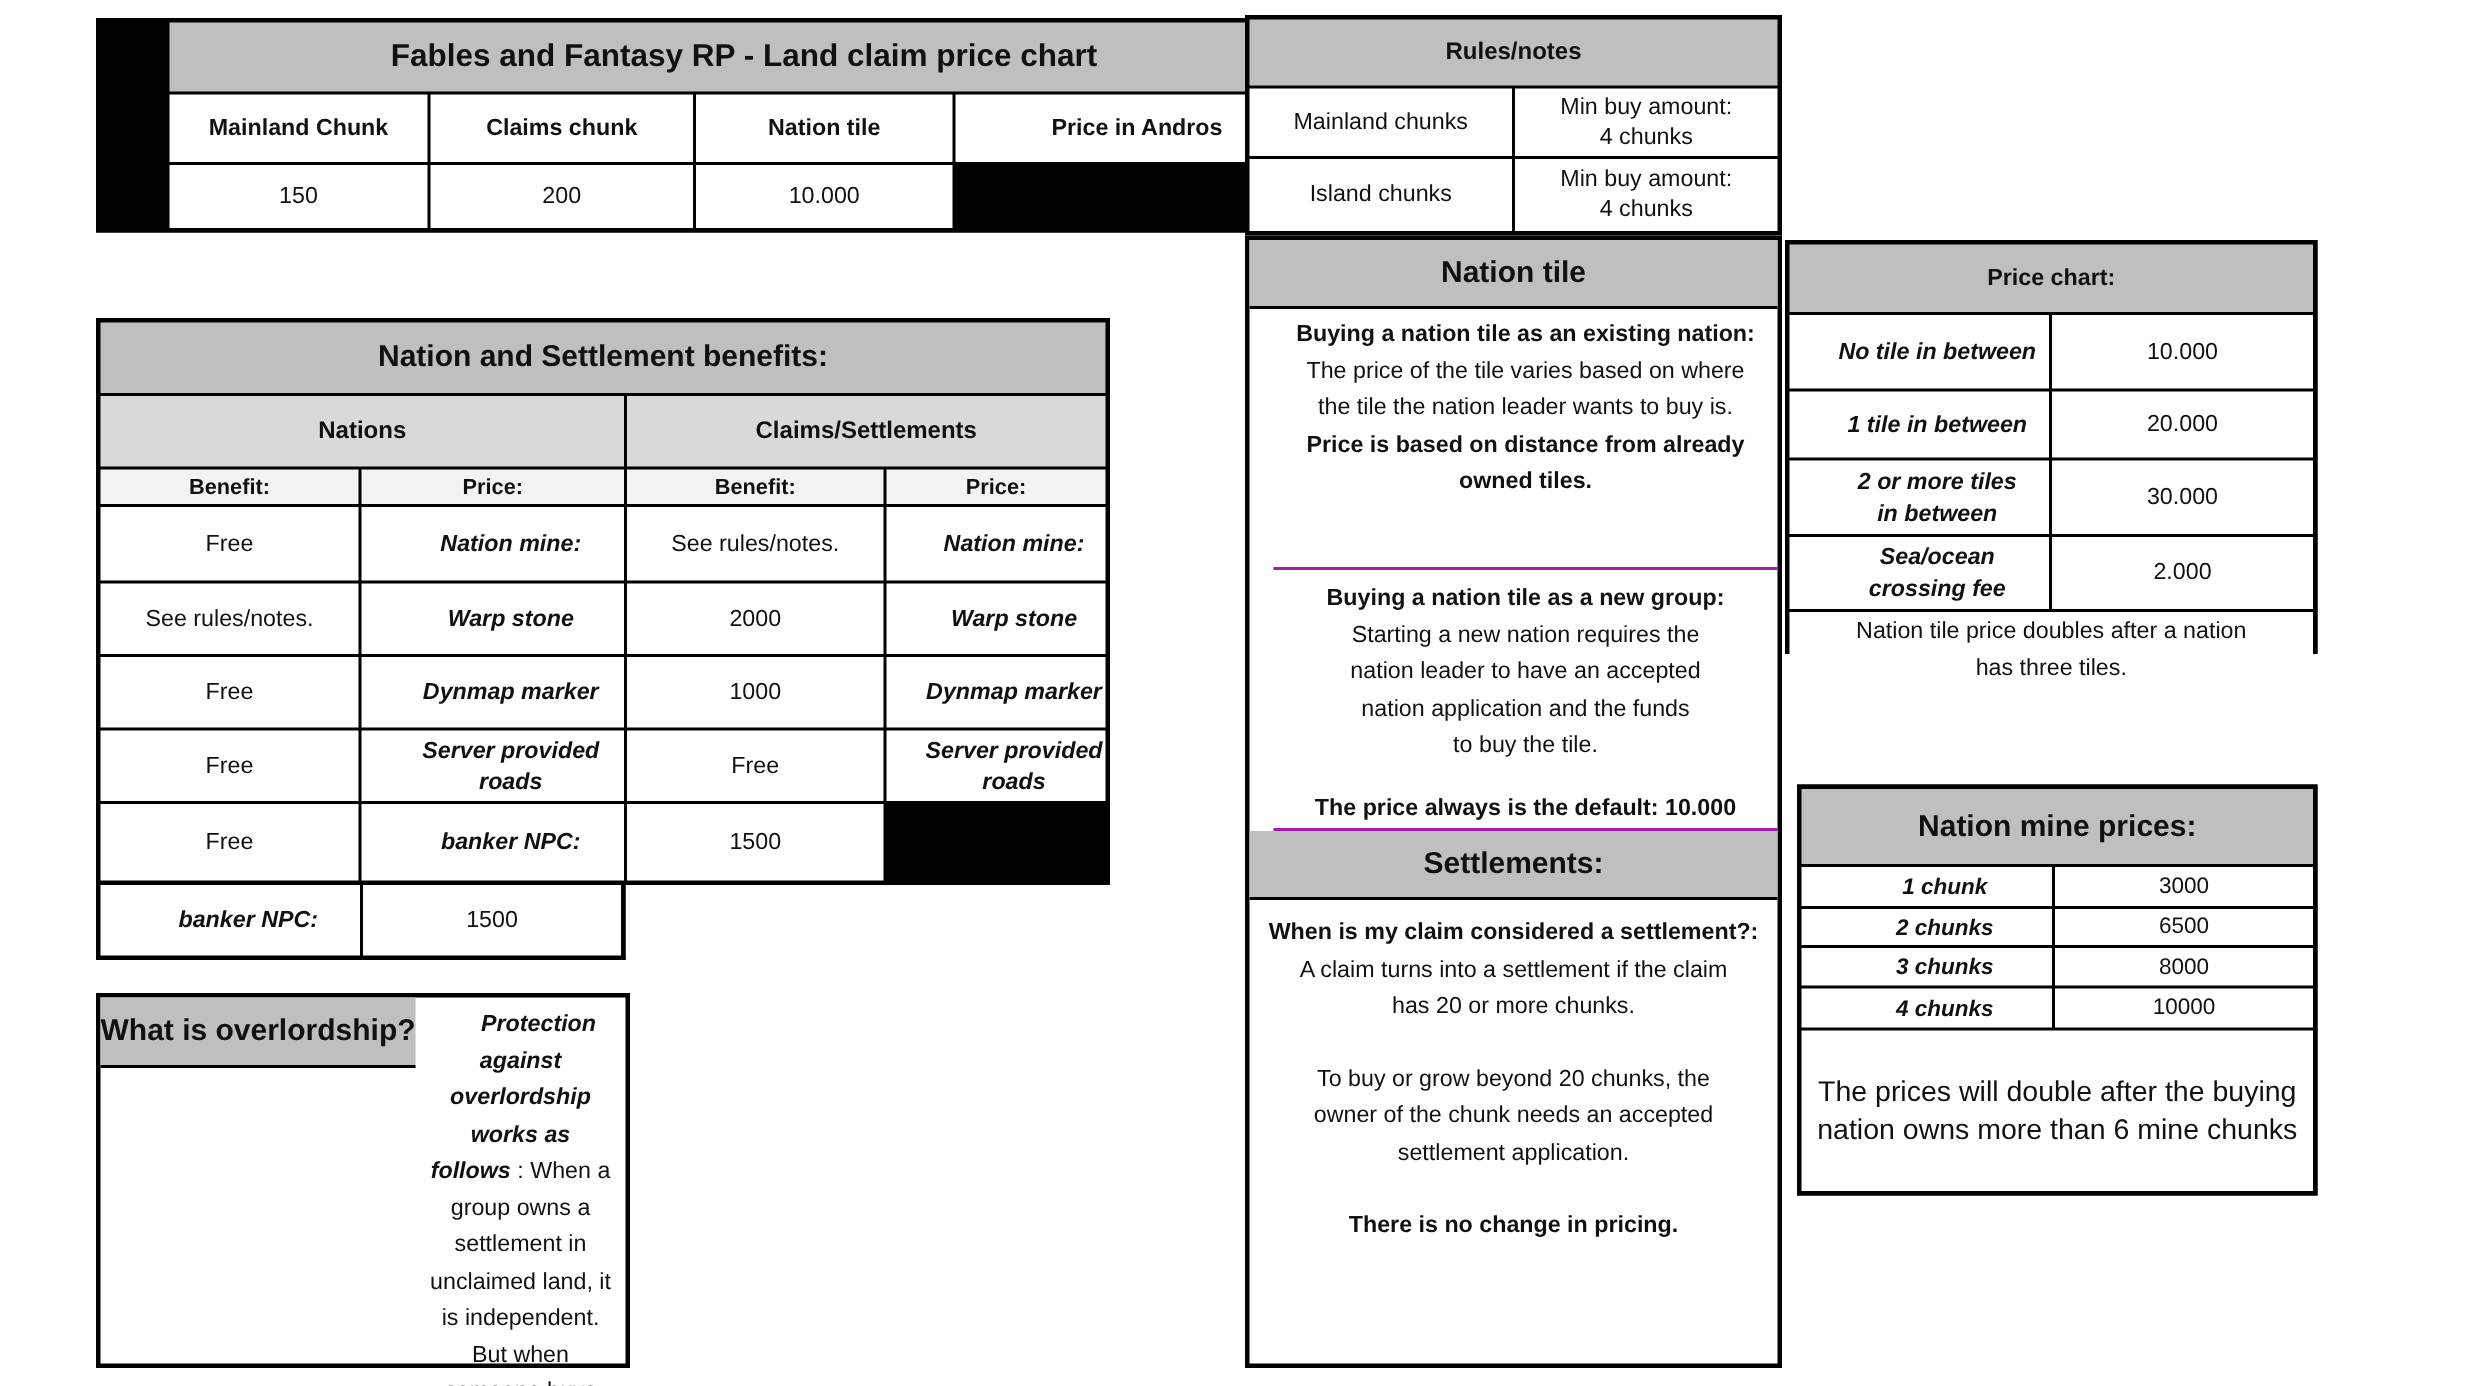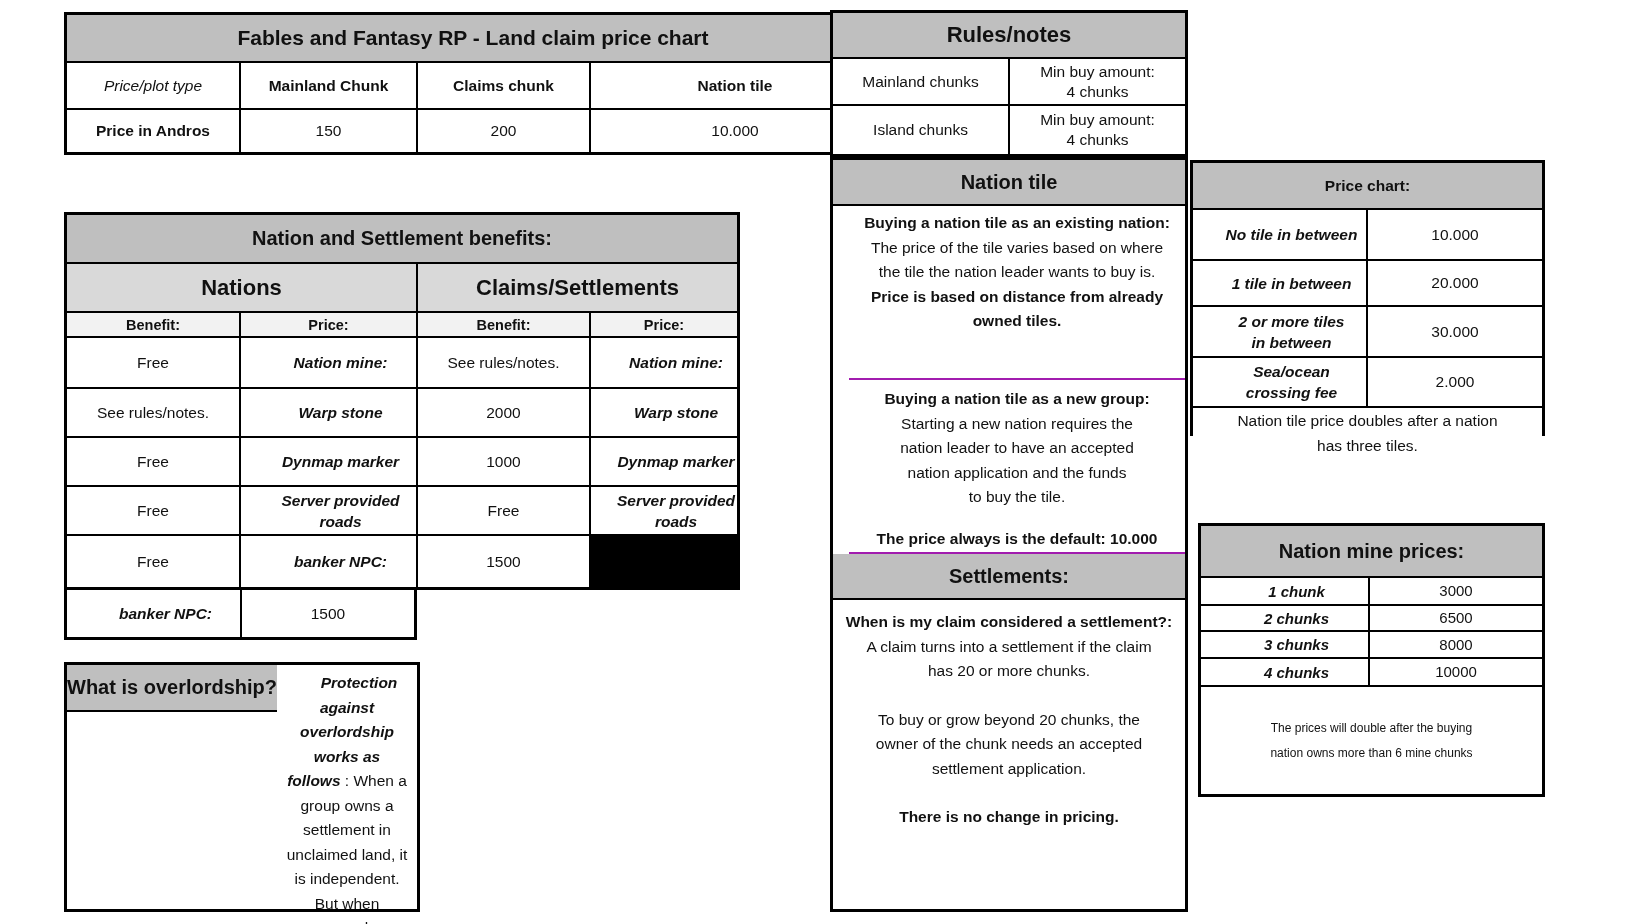--- a/index.html
+++ b/index.html
@@ -26,7 +26,7 @@
 
   
   .t1 { left:64px; top:12px; width:818px; height:143px;
-        grid-template-columns:172px 175px 171px 1fr; grid-template-rows:46px 45px 1fr; }
+        grid-template-columns:172px 175px 171px 1fr; grid-template-rows:46px 45px 1fr;padding-left:46px; }
   .span4 { grid-column:1 / span 4; }
   .span2 { grid-column:span 2; }
 

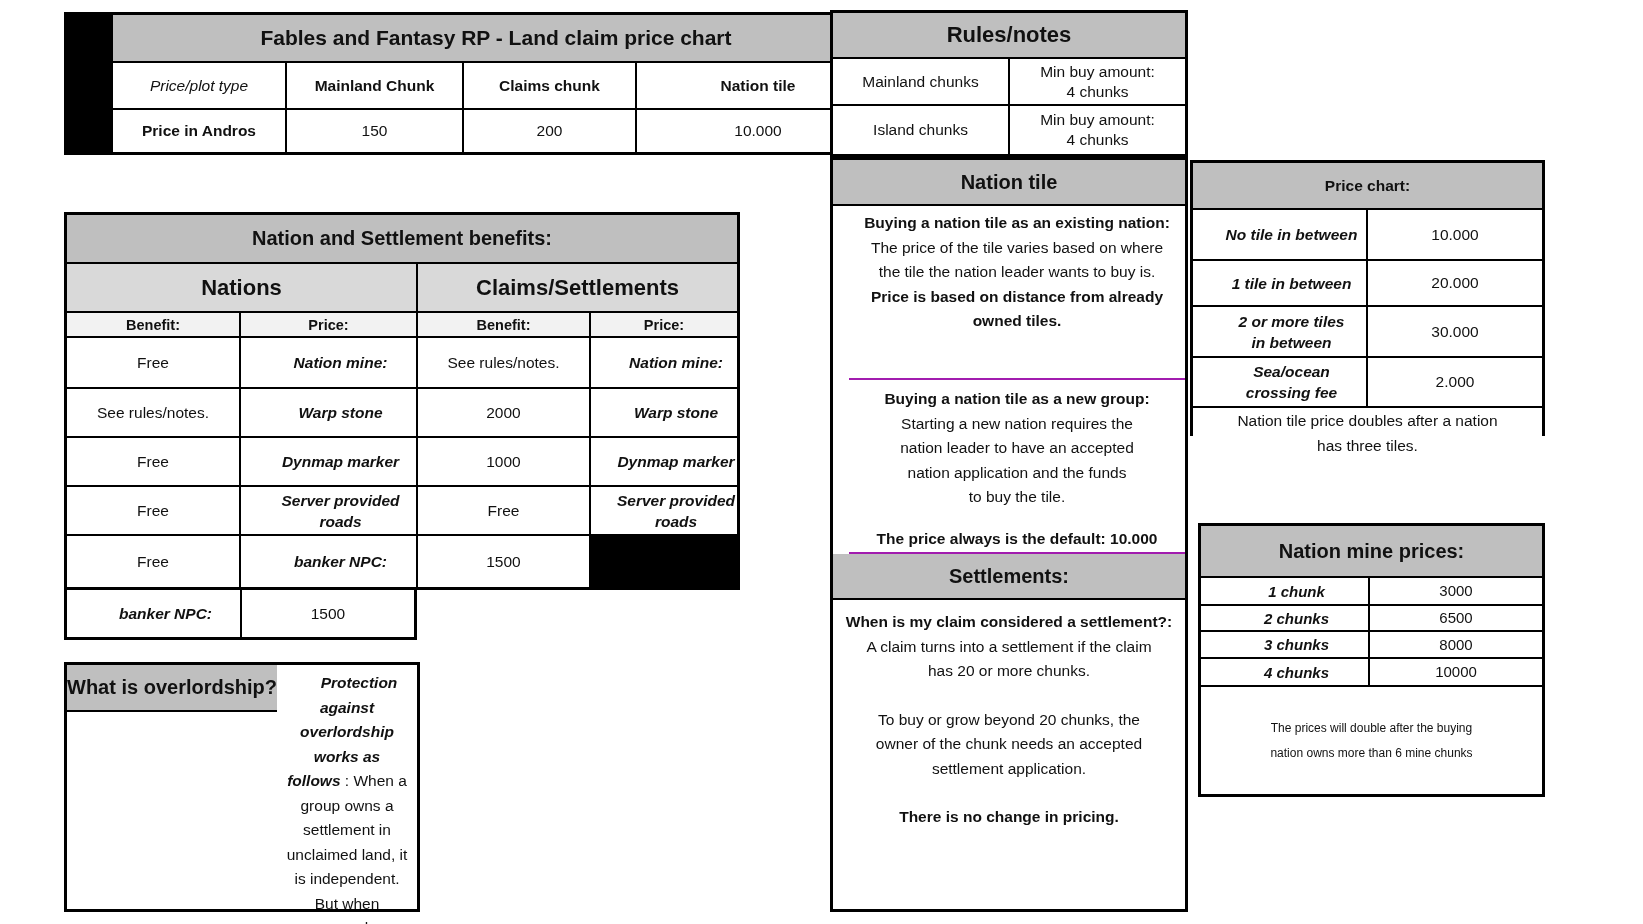--- a/index.html
+++ b/index.html
@@ -16,7 +16,7 @@
 
   .t-title  { font-weight:bold; font-size:21px; }
   .t-title2 { font-weight:bold; font-size:20px; }
-  .t-title3 { font-weight:bold; font-size:22px; }
+  .t-title3 { font-weight:bold; font-size:16px; }
   .t-title4 { font-weight:bold; font-size:15.5px; }
   .colhdr   { font-weight:bold; font-size:14.5px; }
   .bi       { font-weight:bold; font-style:italic; font-size:15.5px; line-height:21px;padding-left:24px; }

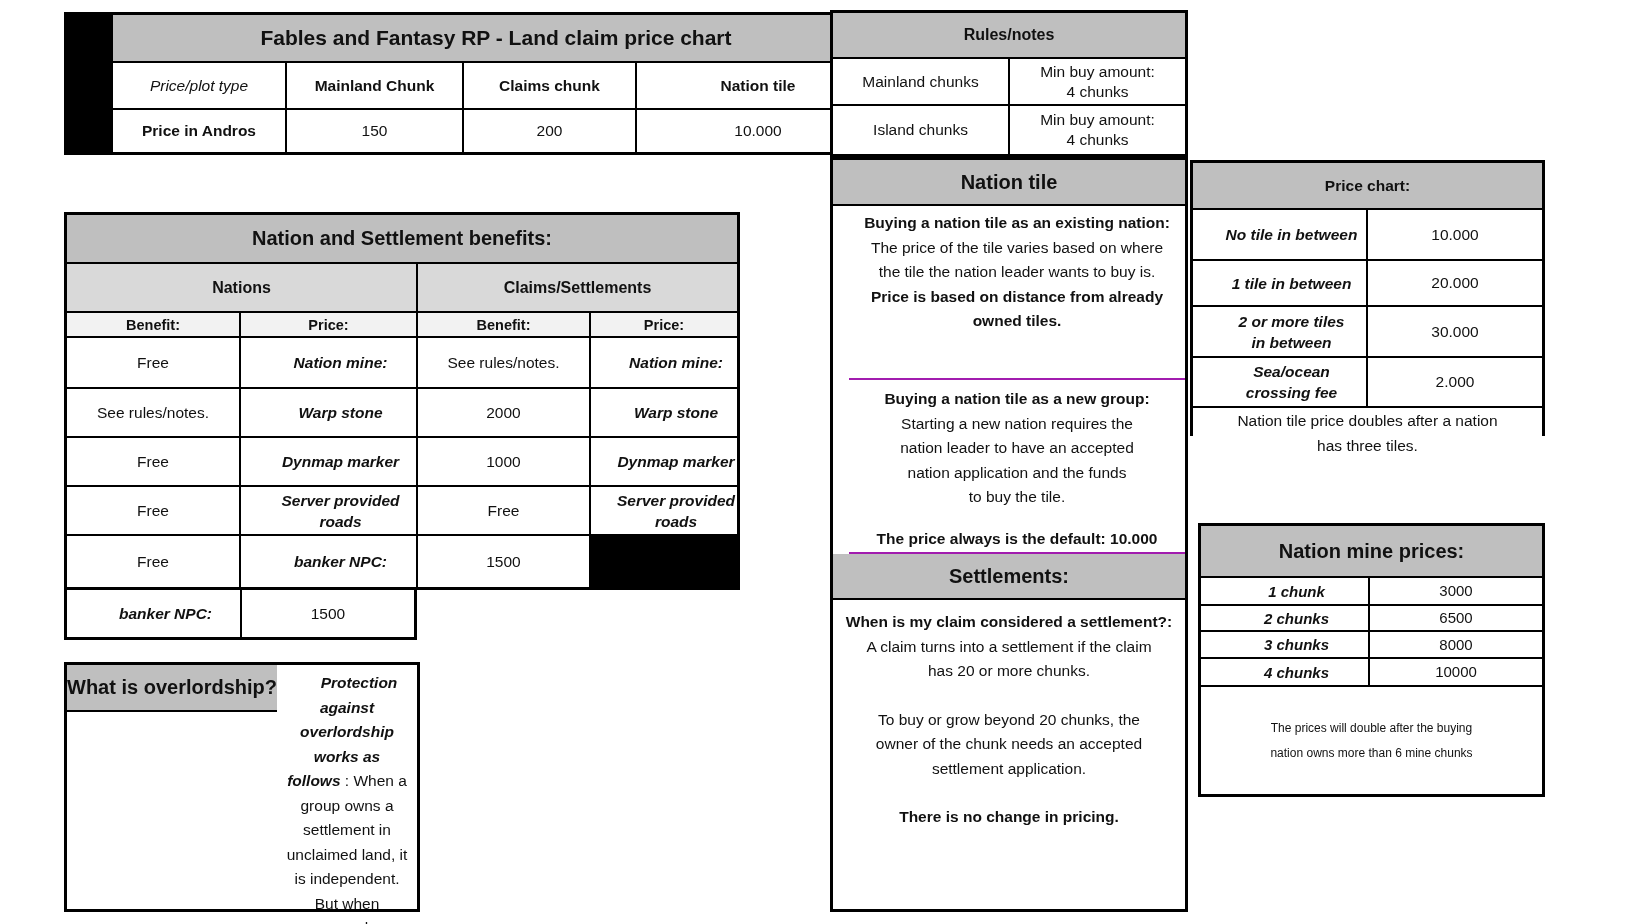--- a/index.html
+++ b/index.html
@@ -80,7 +80,6 @@
 
   <div class="gridbox t1">
     <div class="cell hdr-dark t-title span4">Fables and Fantasy RP - Land claim price chart</div>
-    <div class="cell it">Price/plot type</div>
     <div class="cell t-title4">Mainland Chunk</div>
     <div class="cell t-title4">Claims chunk</div>
     <div class="cell t-title4">Nation tile</div>

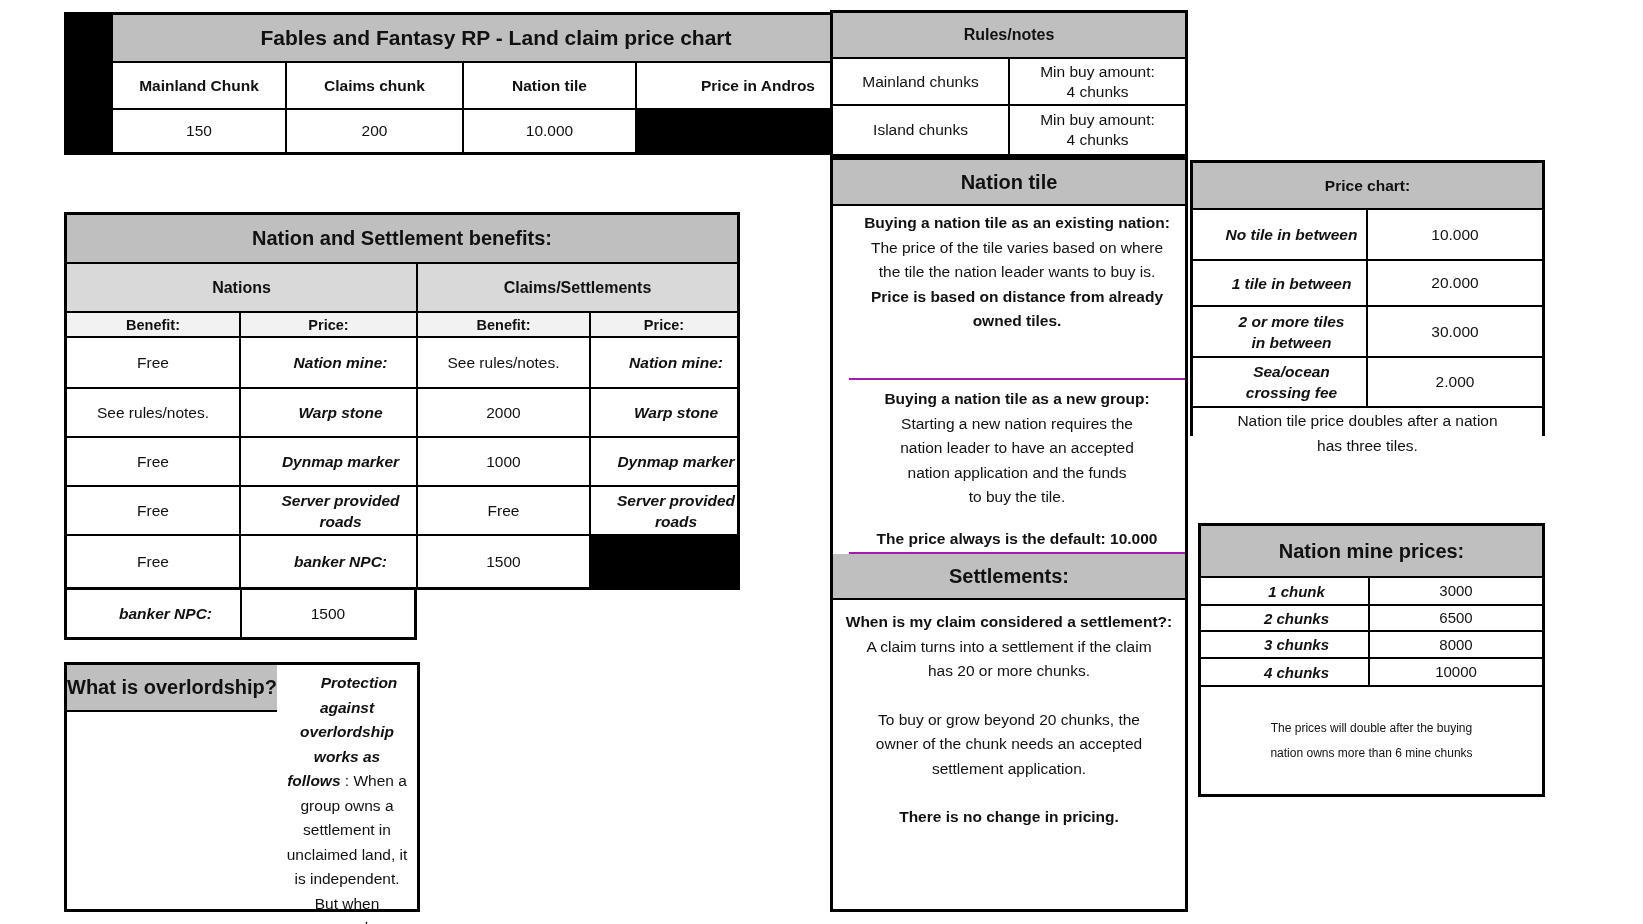--- a/index.html
+++ b/index.html
@@ -71,7 +71,7 @@
   .mp { left:1198px; top:523px; width:347px; height:274px;
         grid-template-columns:167px 1fr; grid-template-rows:50px 26px 24px 25px 26px 1fr; }
   .mp .bi, .mp .val { font-size:15px; }
-  .mp-note { font-size:12px; line-height:25px; }
+  .mp-note { font-size:19px; line-height:25px; }
 </style>
 </head>
 <body>

